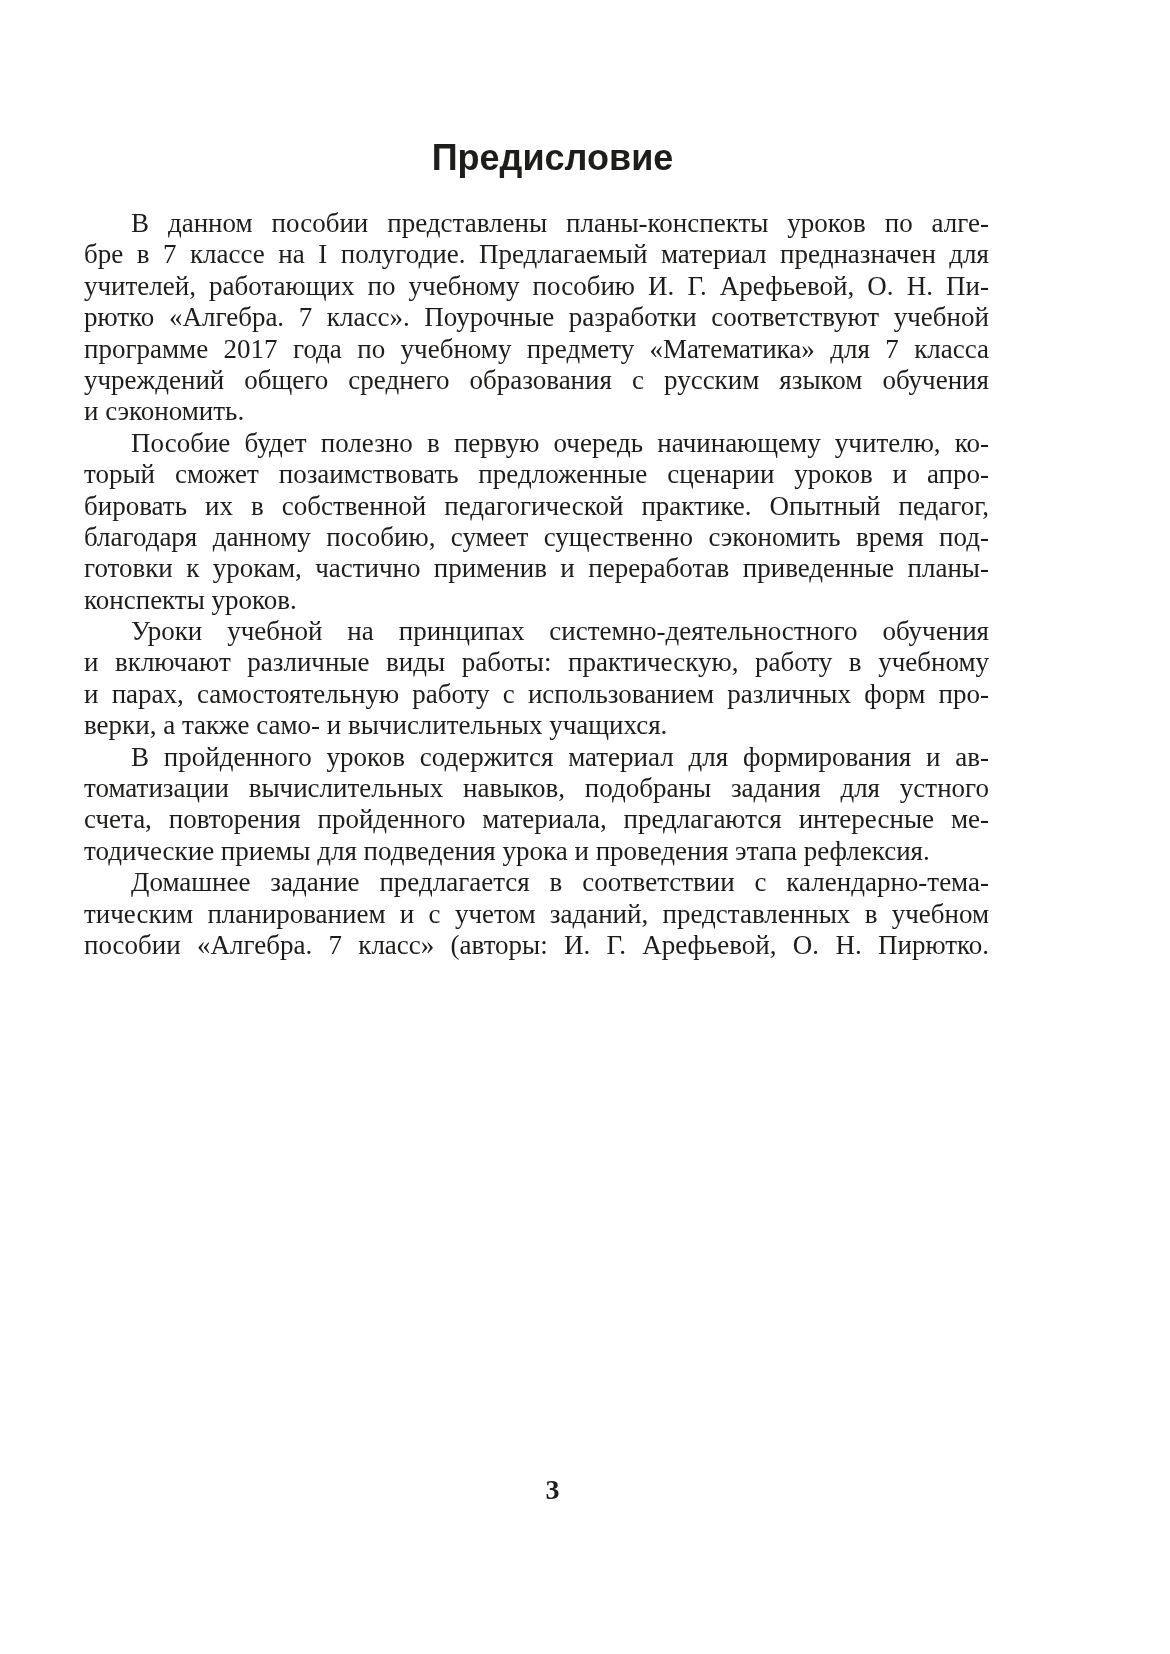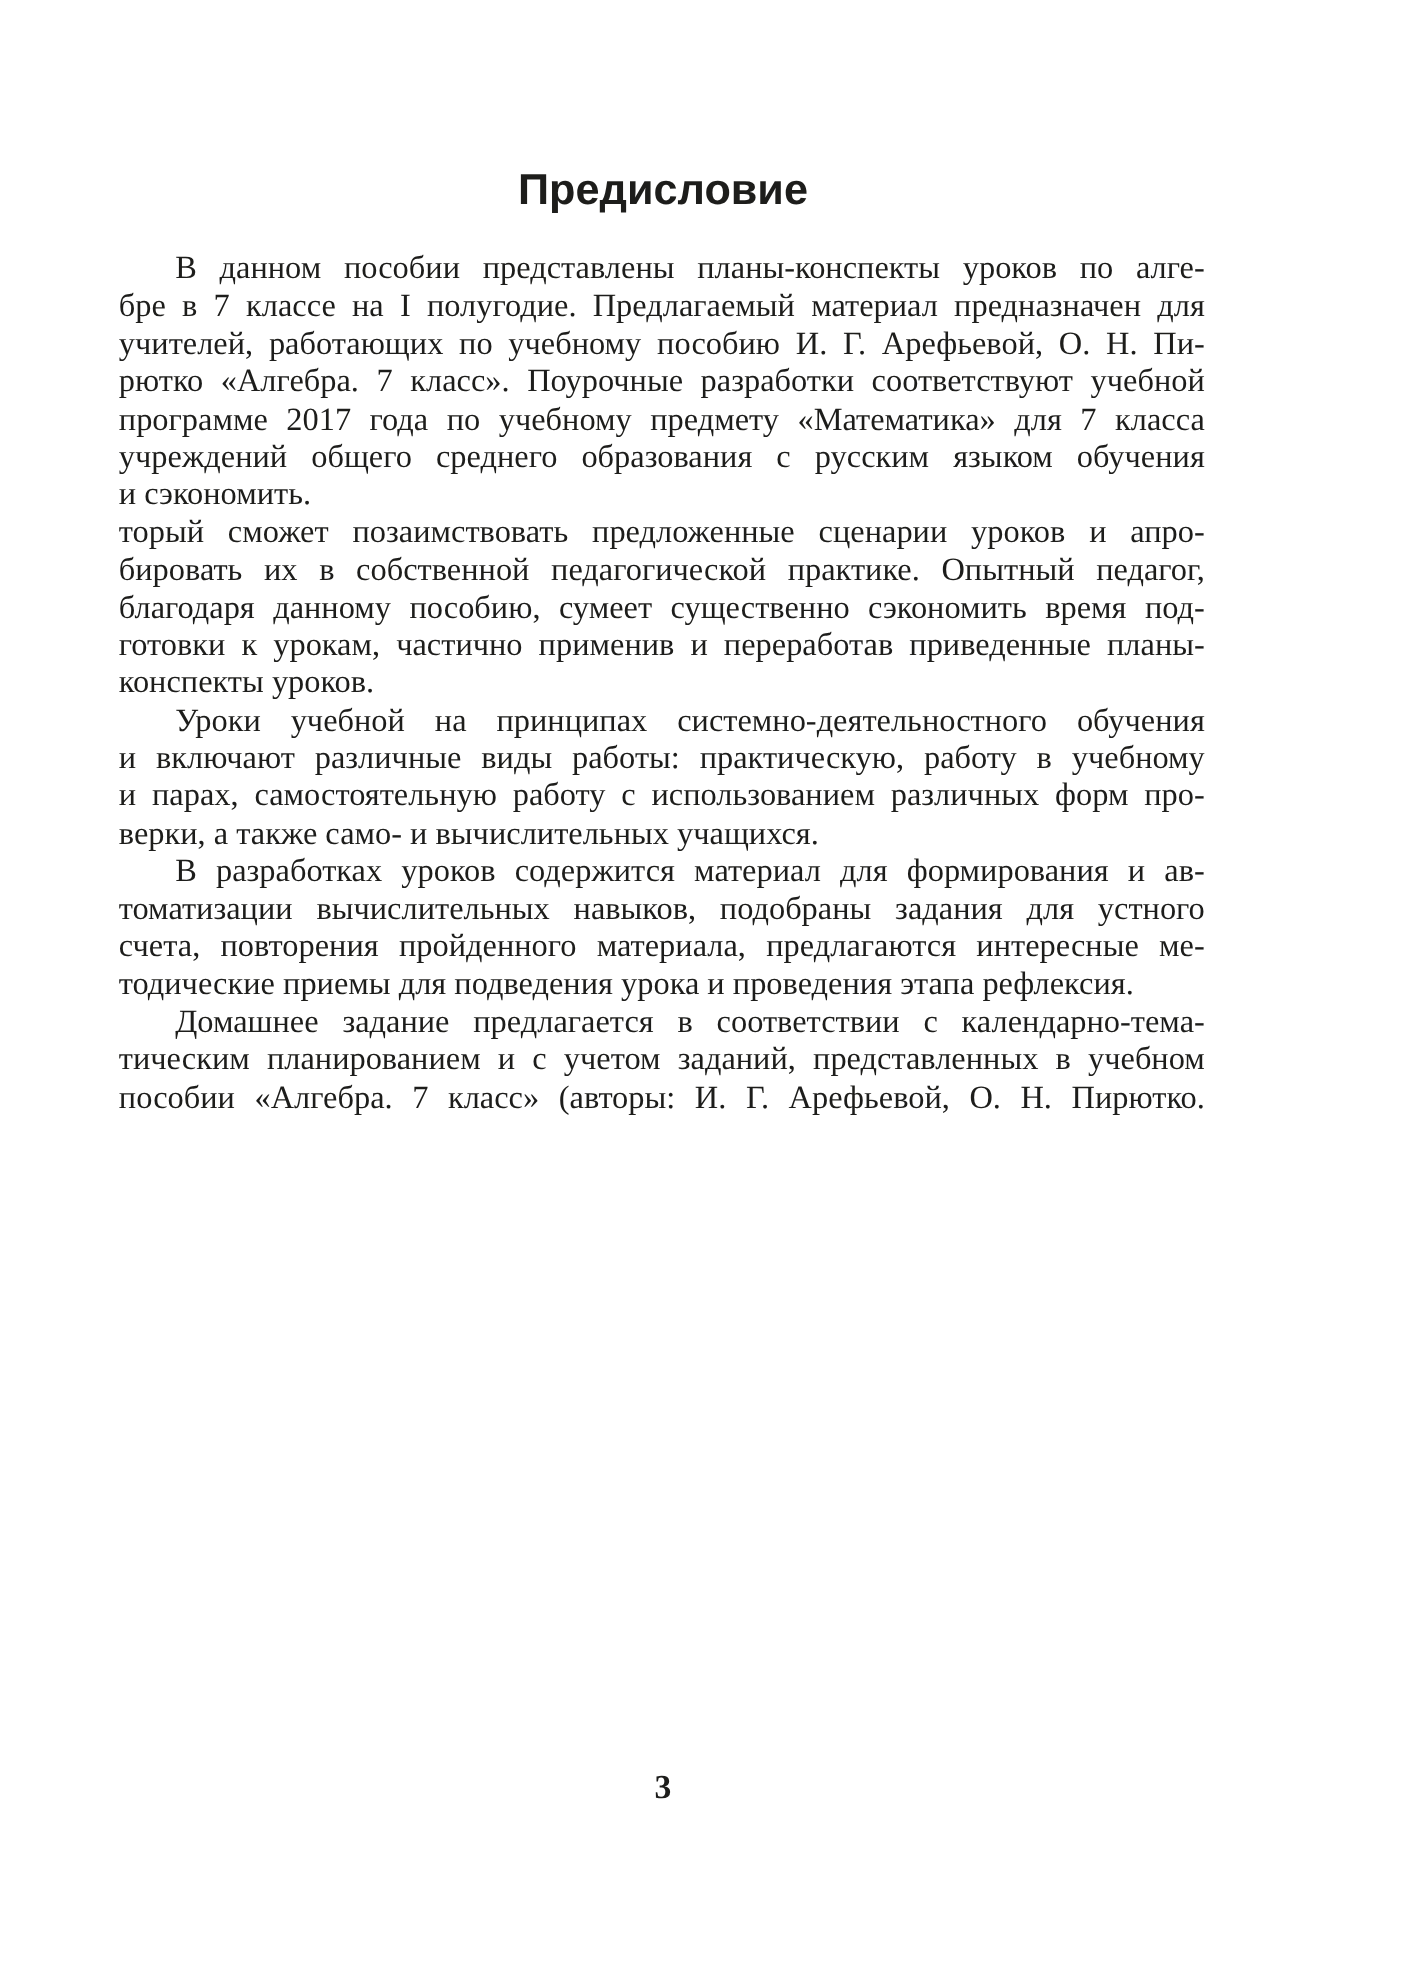--- a/index.html
+++ b/index.html
@@ -33,7 +33,7 @@
   }
   .body-text {
     position: absolute;
-    left: 99px;
+    left: 84px;
     top: 208px;
     width: 905px;
     font-family: "Liberation Serif", serif;

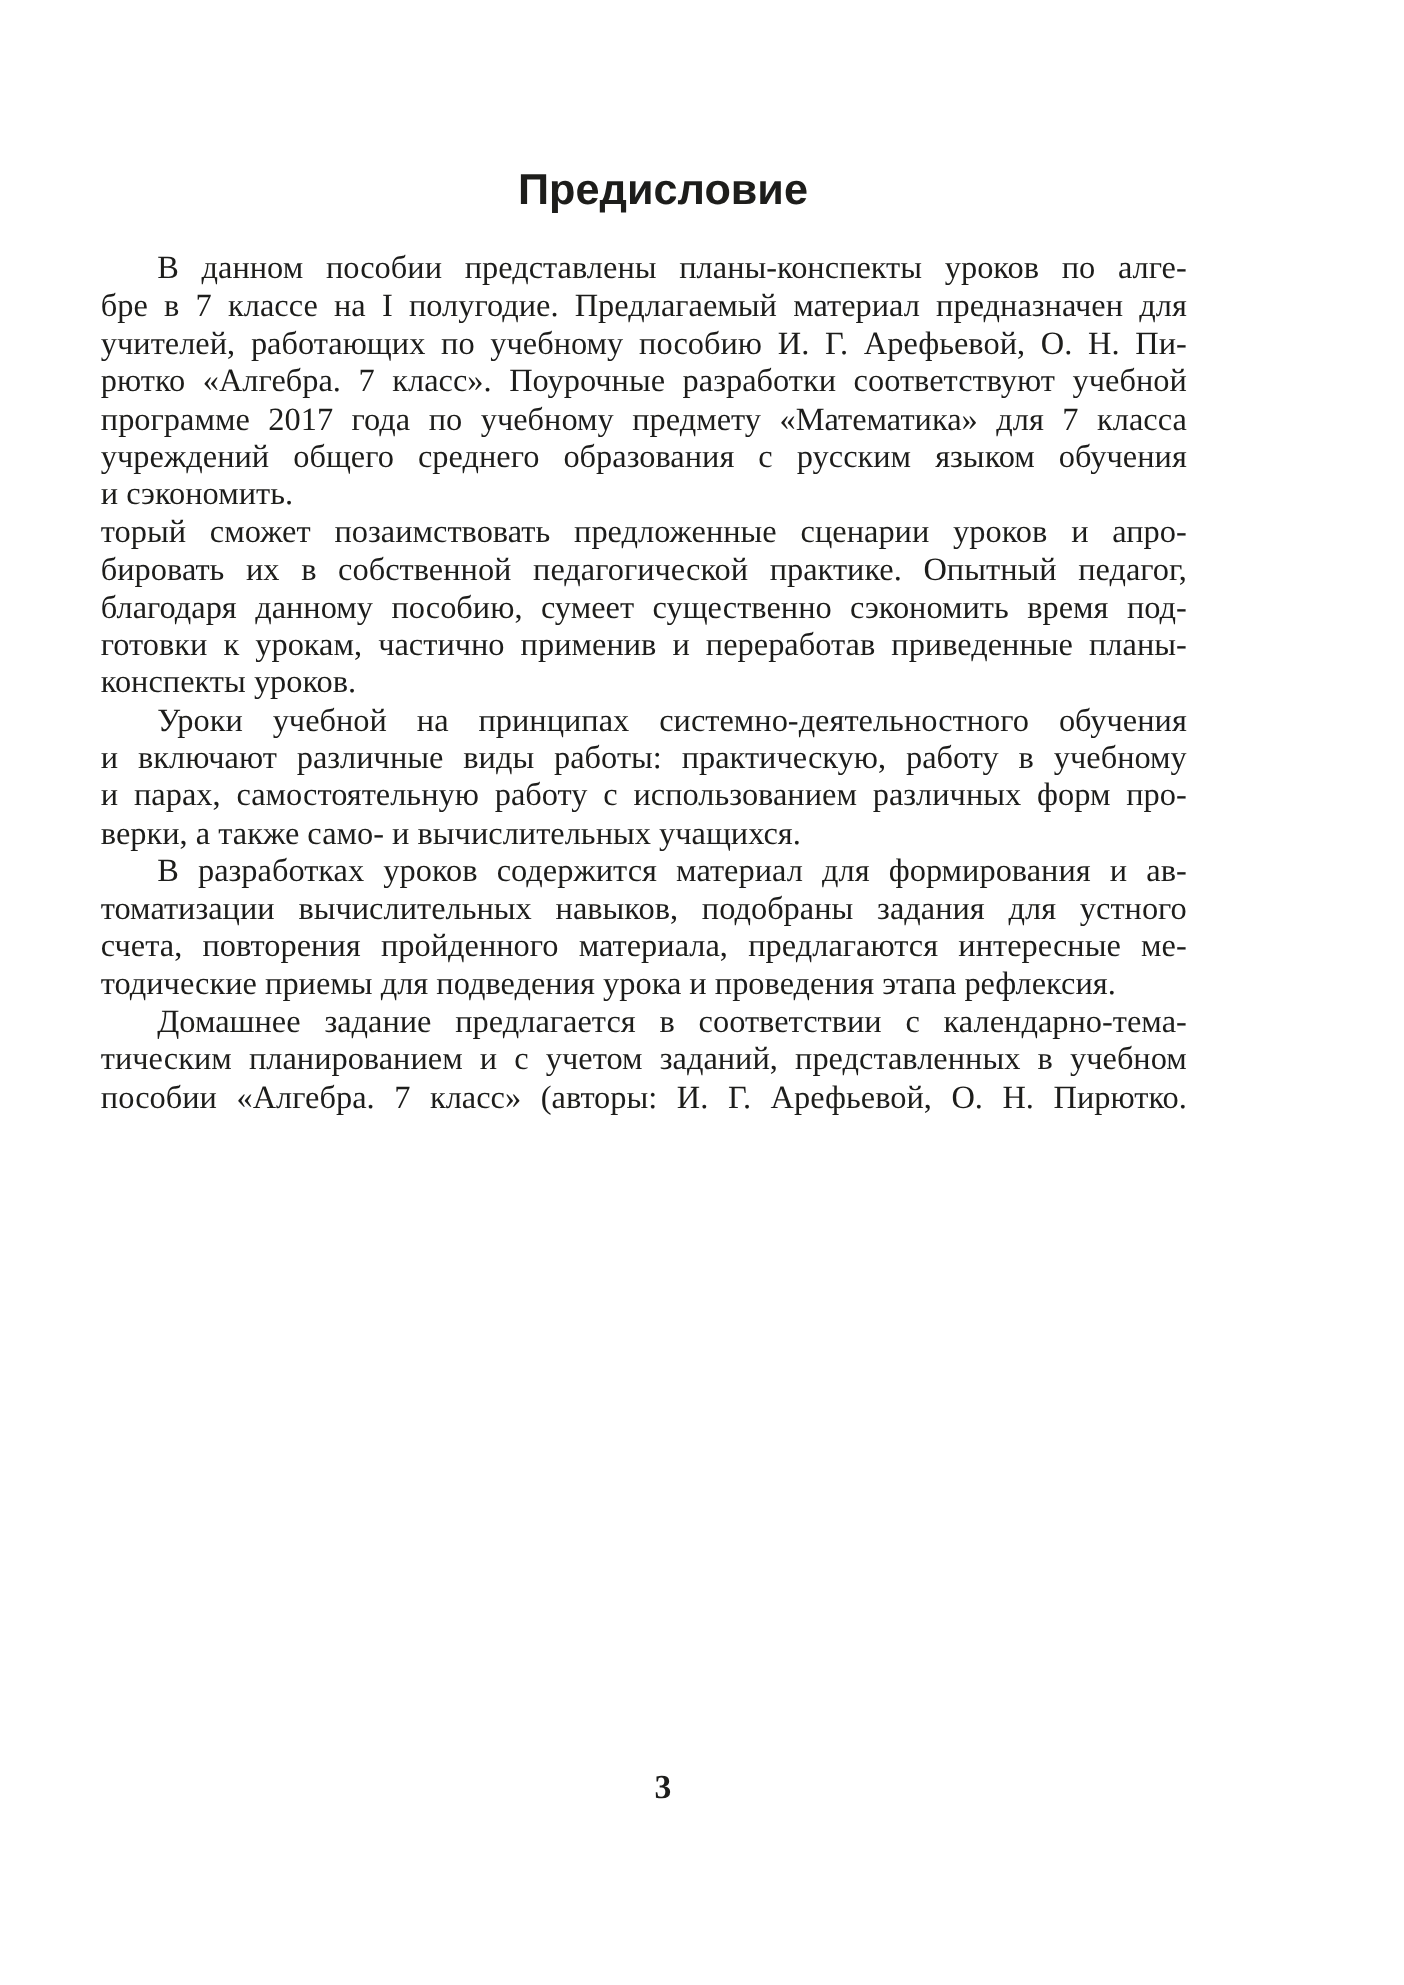--- a/index.html
+++ b/index.html
@@ -90,6 +90,7 @@
         <div class="line last">и сэкономить.</div>
       </div>
       <div class="paragraph">
+        <div class="line first">Пособие будет полезно в первую очередь начинающему учителю, ко-</div>
         <div class="line">торый сможет позаимствовать предложенные сценарии уроков и апро-</div>
         <div class="line">бировать их в собственной педагогической практике. Опытный педагог,</div>
         <div class="line">благодаря данному пособию, сумеет существенно сэкономить время под-</div>

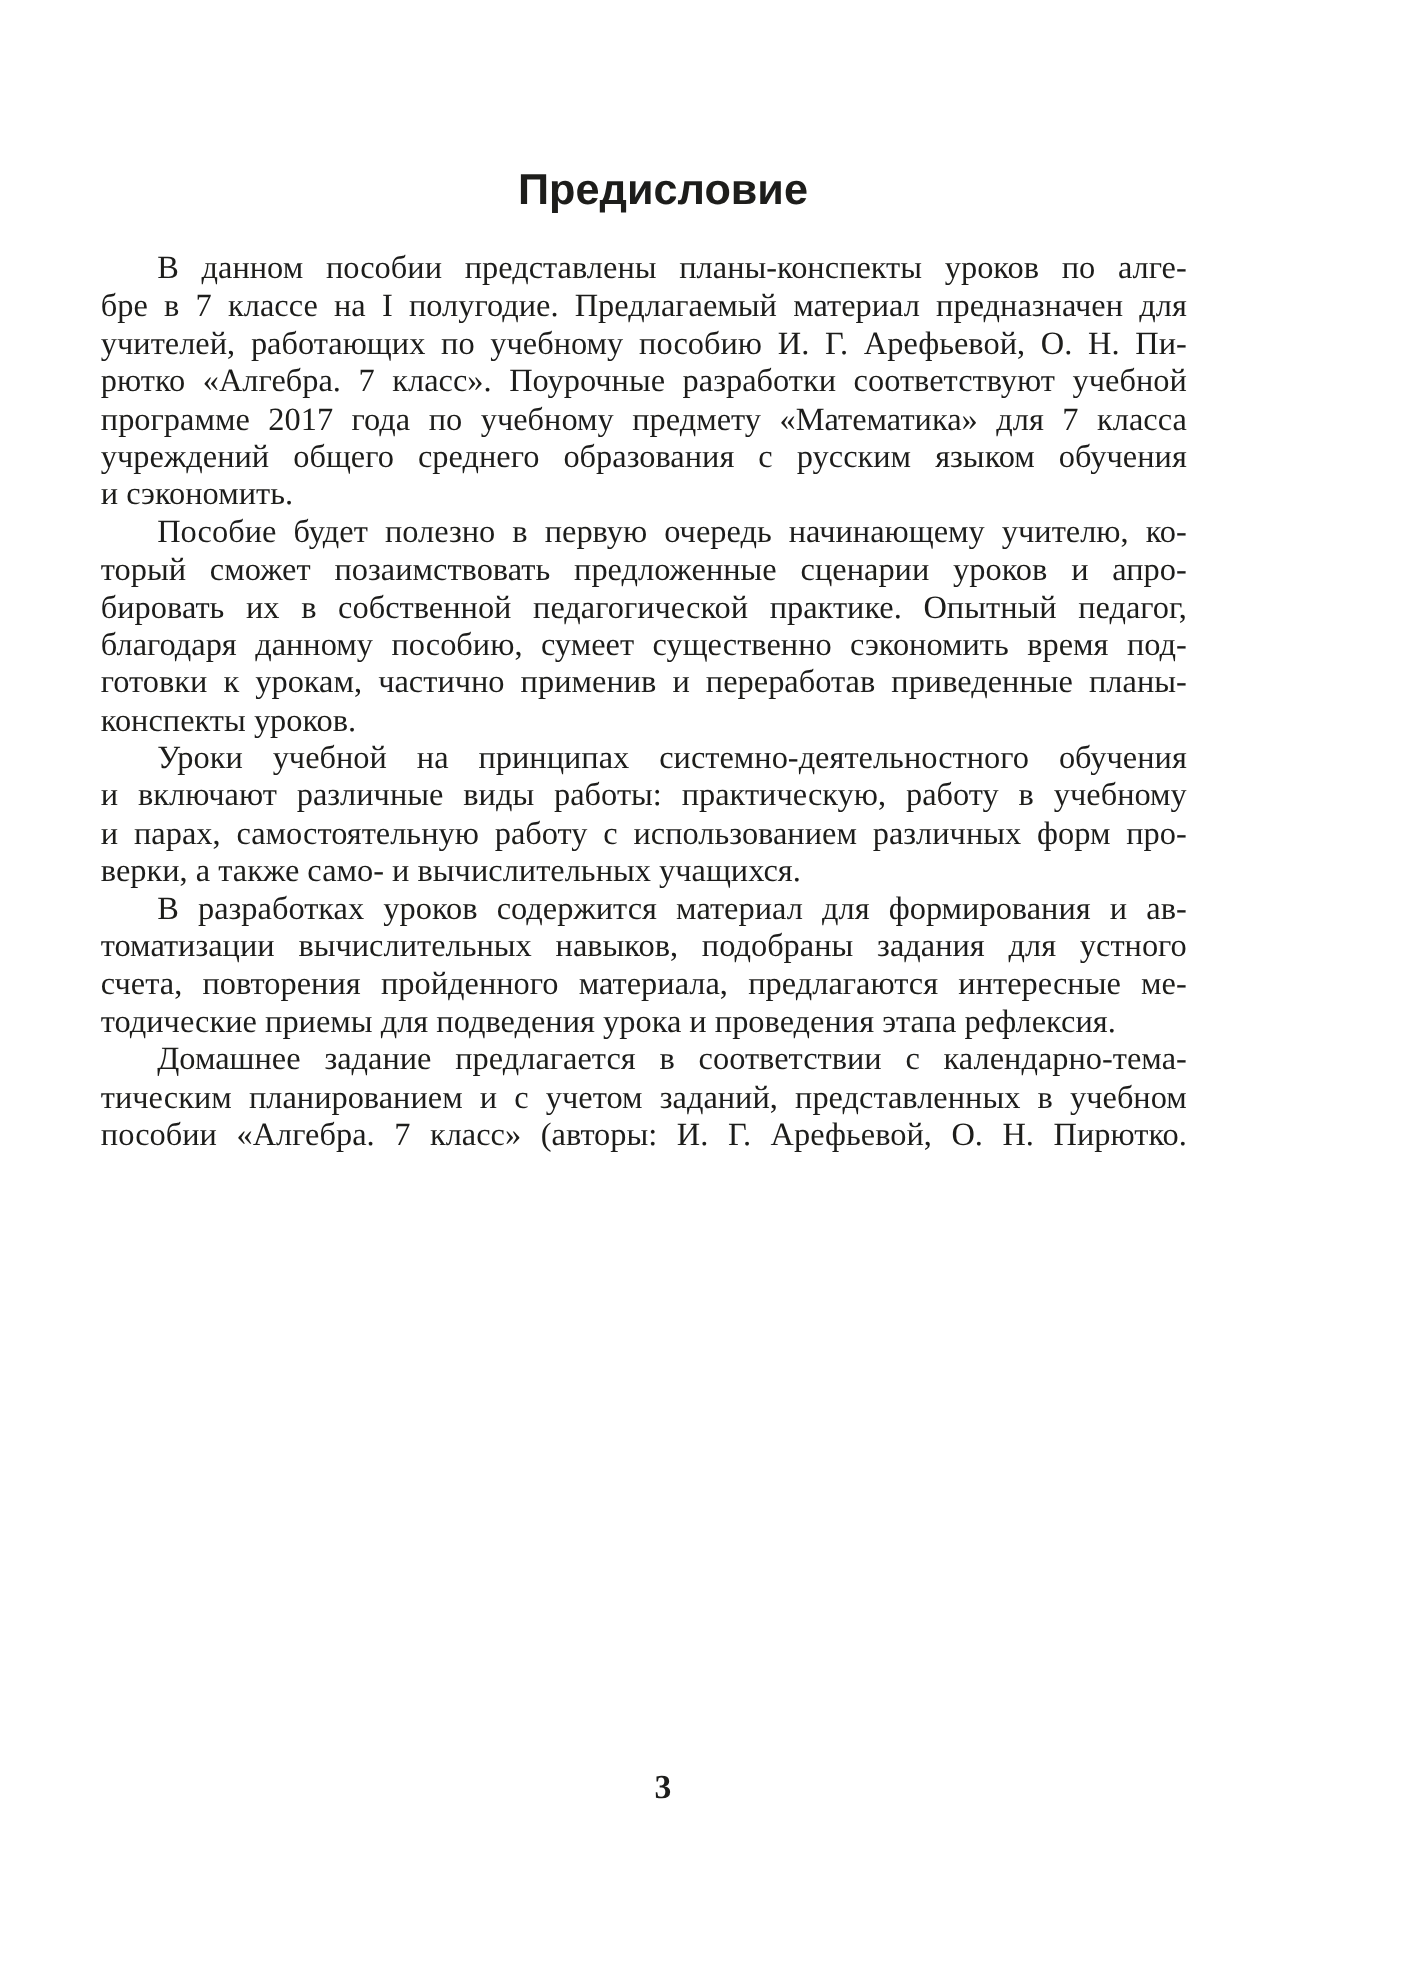--- a/index.html
+++ b/index.html
@@ -104,7 +104,7 @@
         <div class="line last">верки, а также само- и вычислительных учащихся.</div>
       </div>
       <div class="paragraph">
-        <div class="line first">В разработках уроков содержится материал для формирования и ав-</div>
+        <div class="line first">В пройденного уроков содержится материал для формирования и ав-</div>
         <div class="line">томатизации вычислительных навыков, подобраны задания для устного</div>
         <div class="line">счета, повторения пройденного материала, предлагаются интересные ме-</div>
         <div class="line last">тодические приемы для подведения урока и проведения этапа рефлексия.</div>

